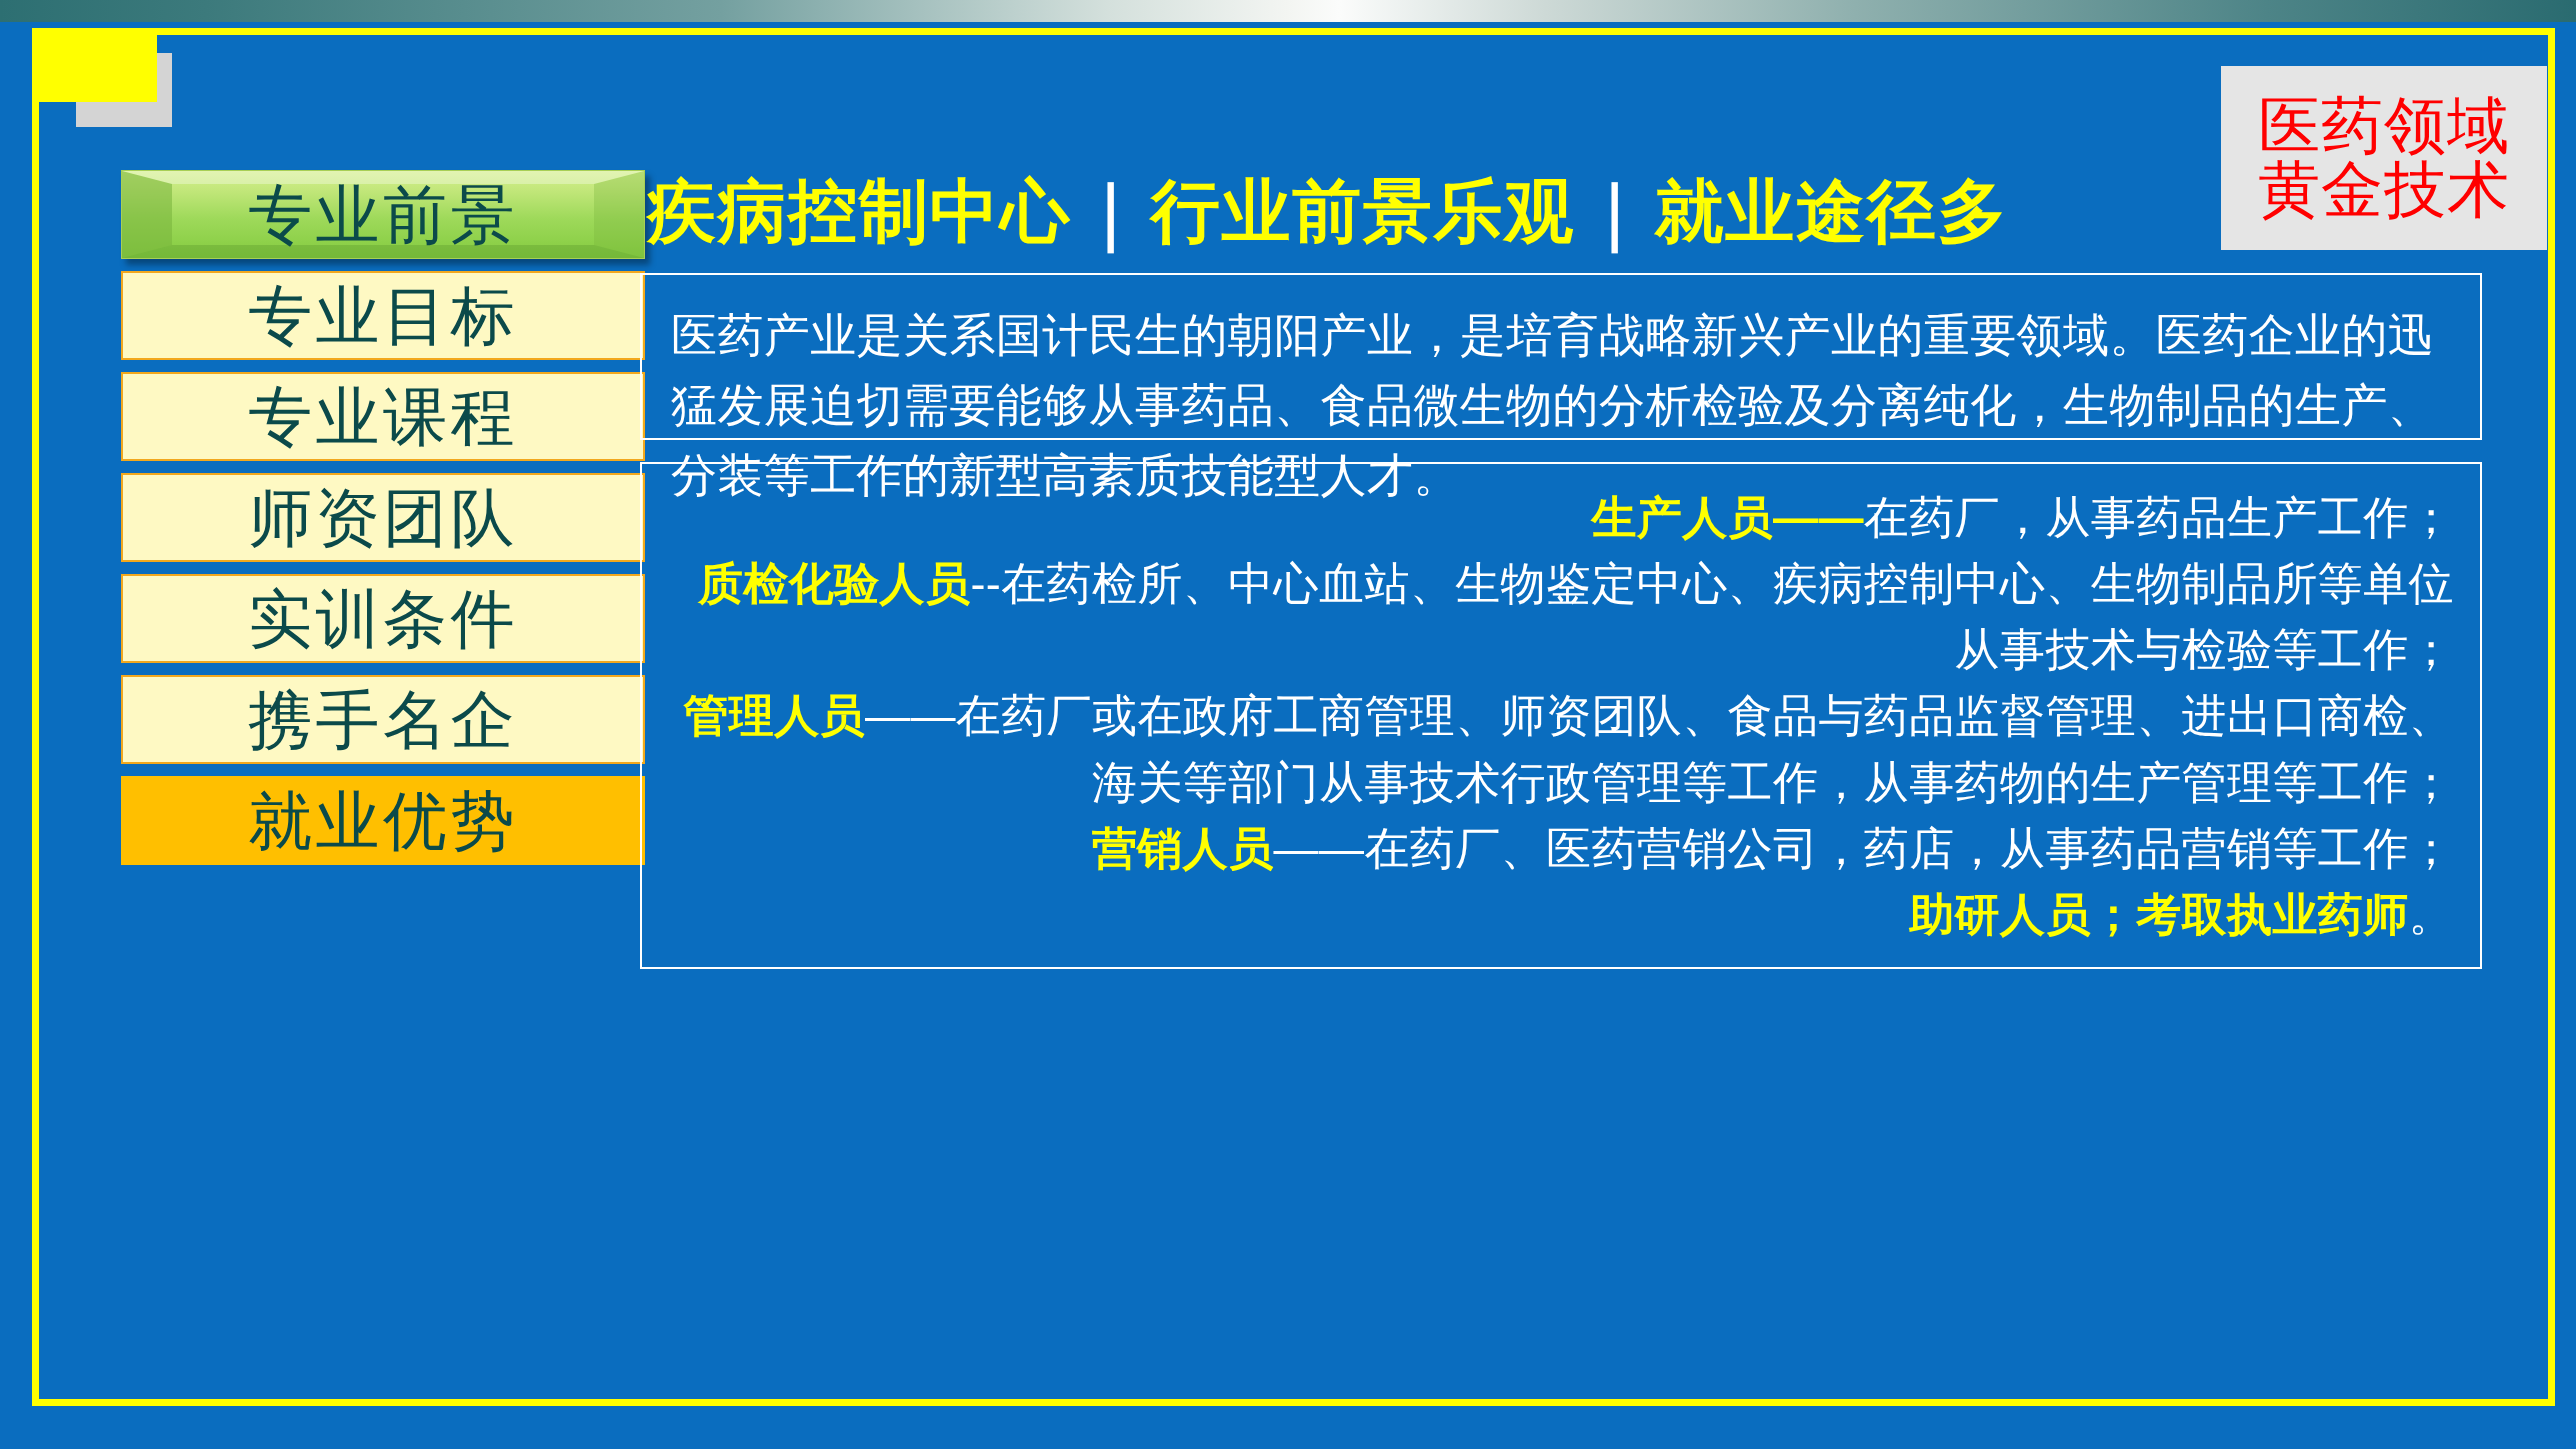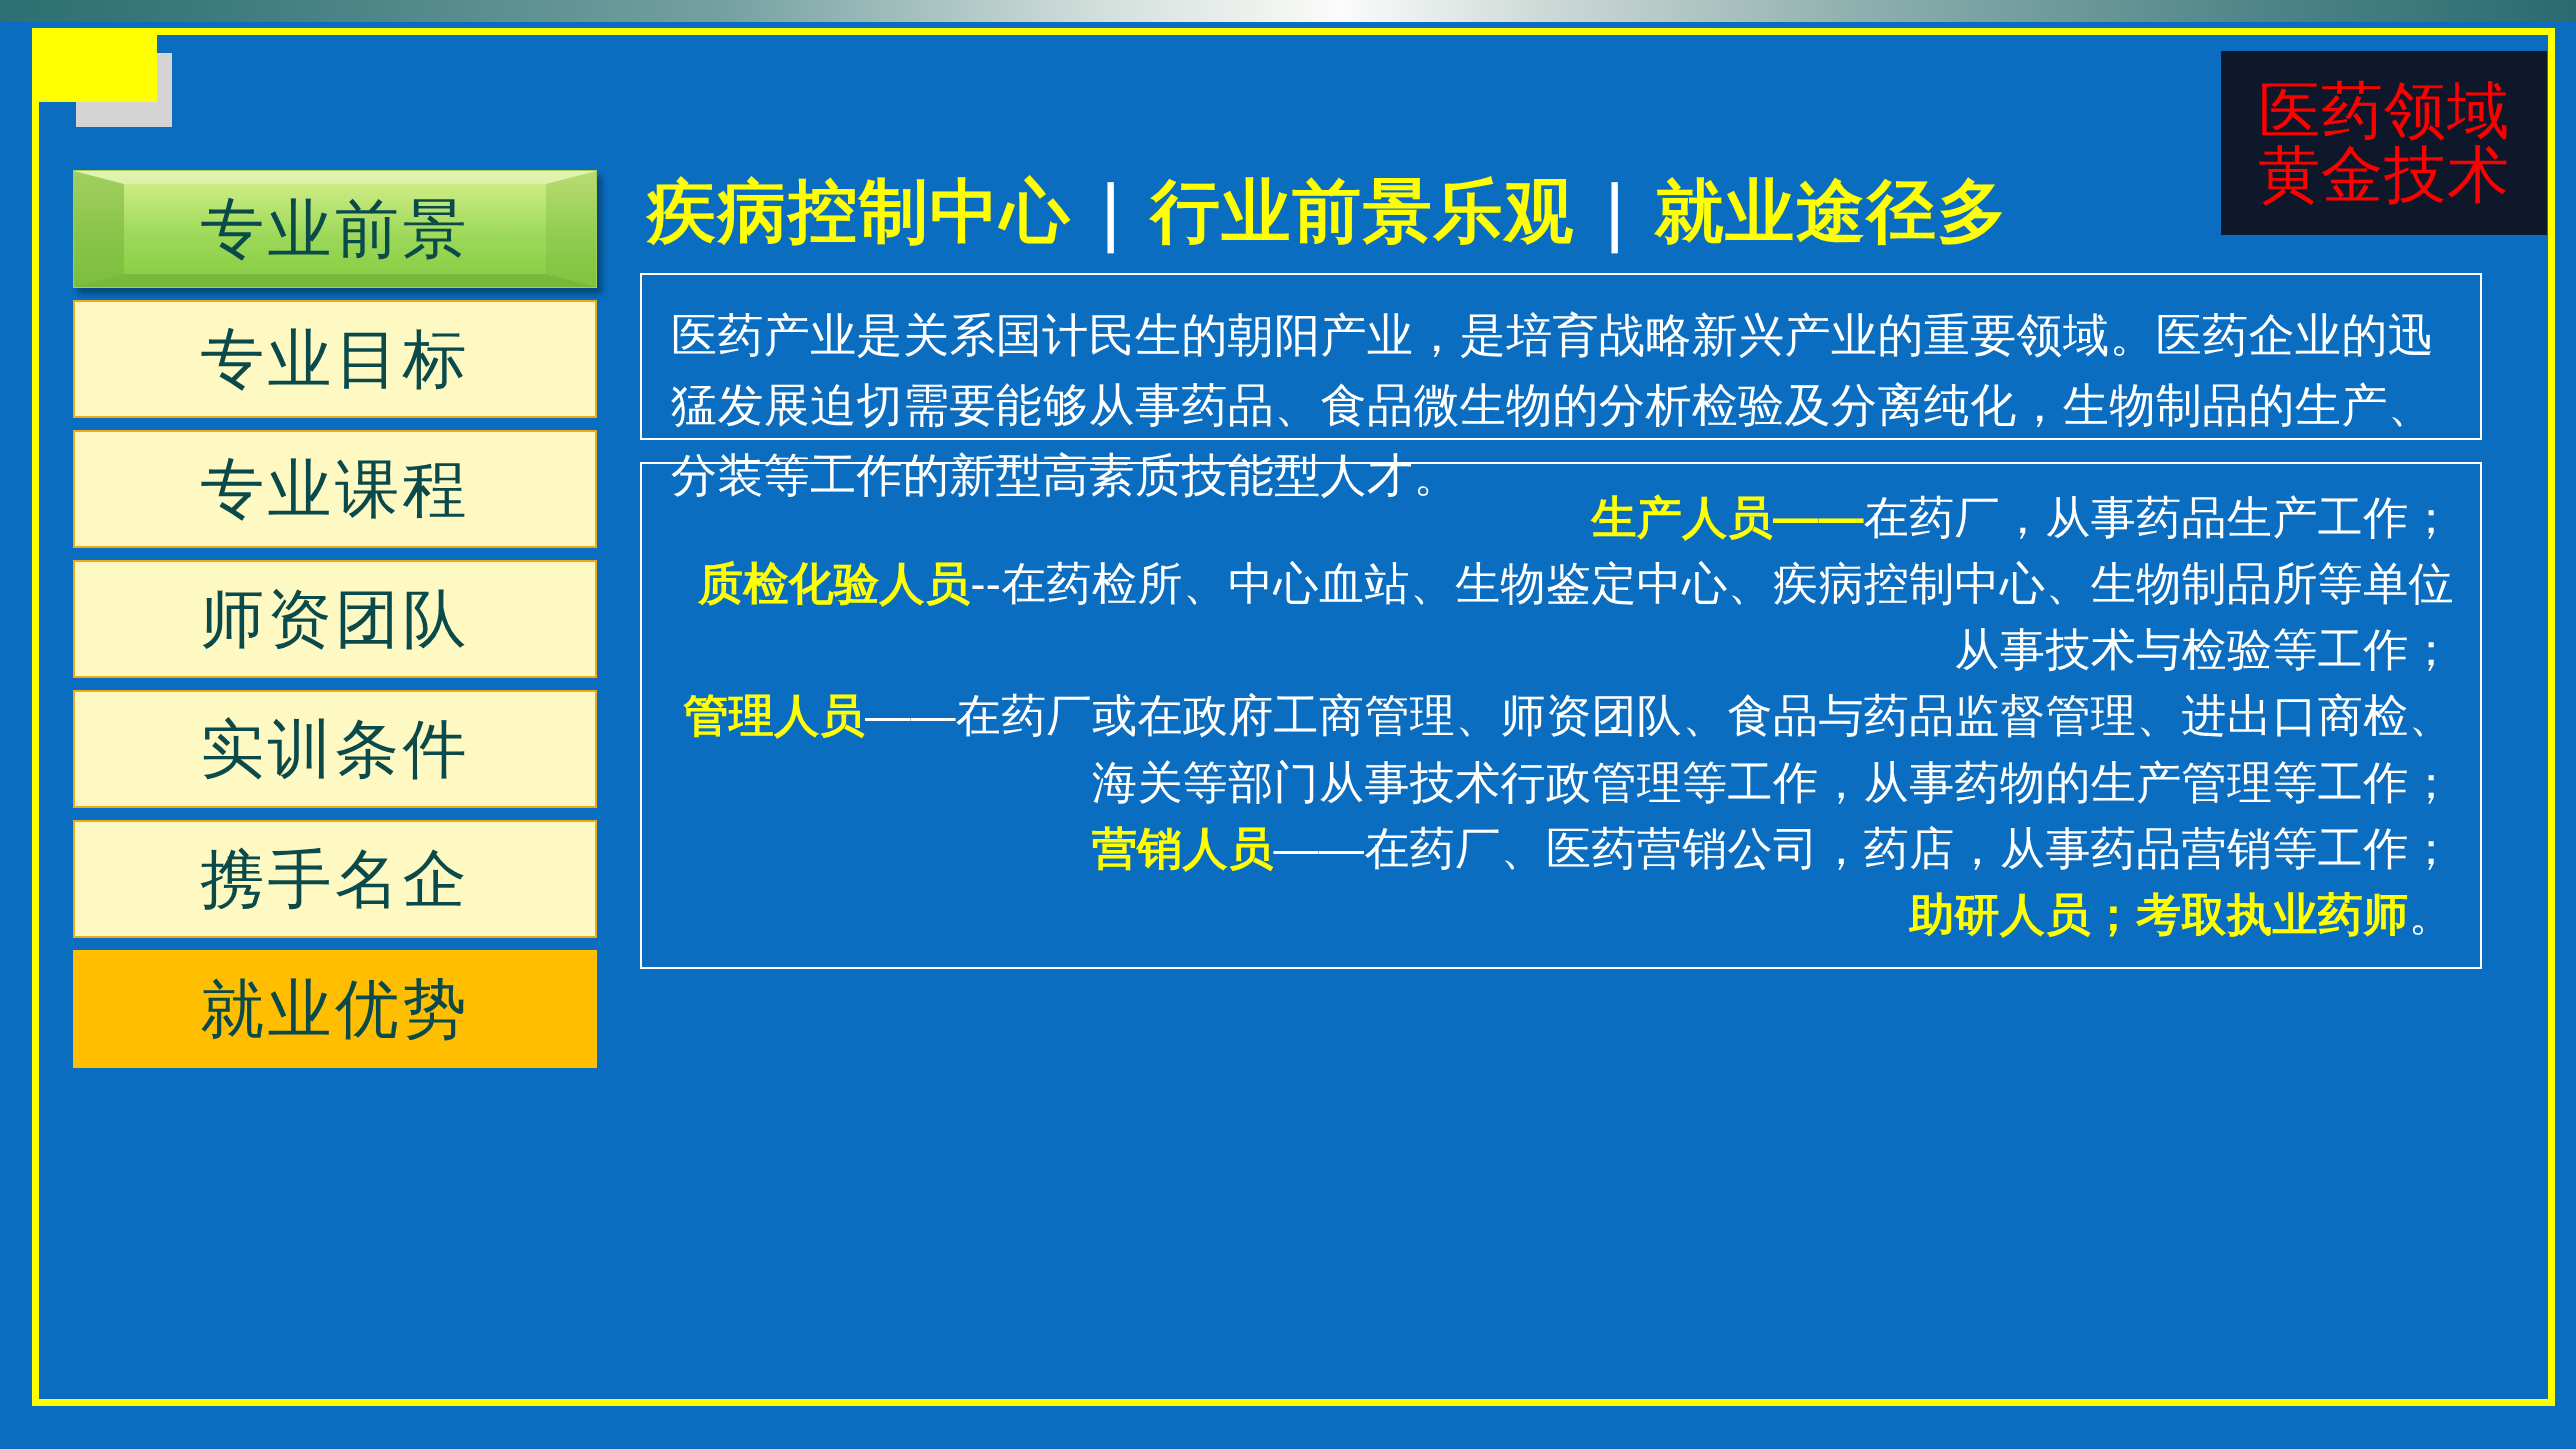--- a/index.html
+++ b/index.html
@@ -69,9 +69,9 @@
   
   .badge {
     position: absolute;
-    left: 2221px; top: 51px;
+    left: 2221px; top: 66px;
     width: 326px; height: 184px;
-    background: #0f172a;
+    background: #e5e5e5;
     display: flex;
     flex-direction: column;
     align-items: center;

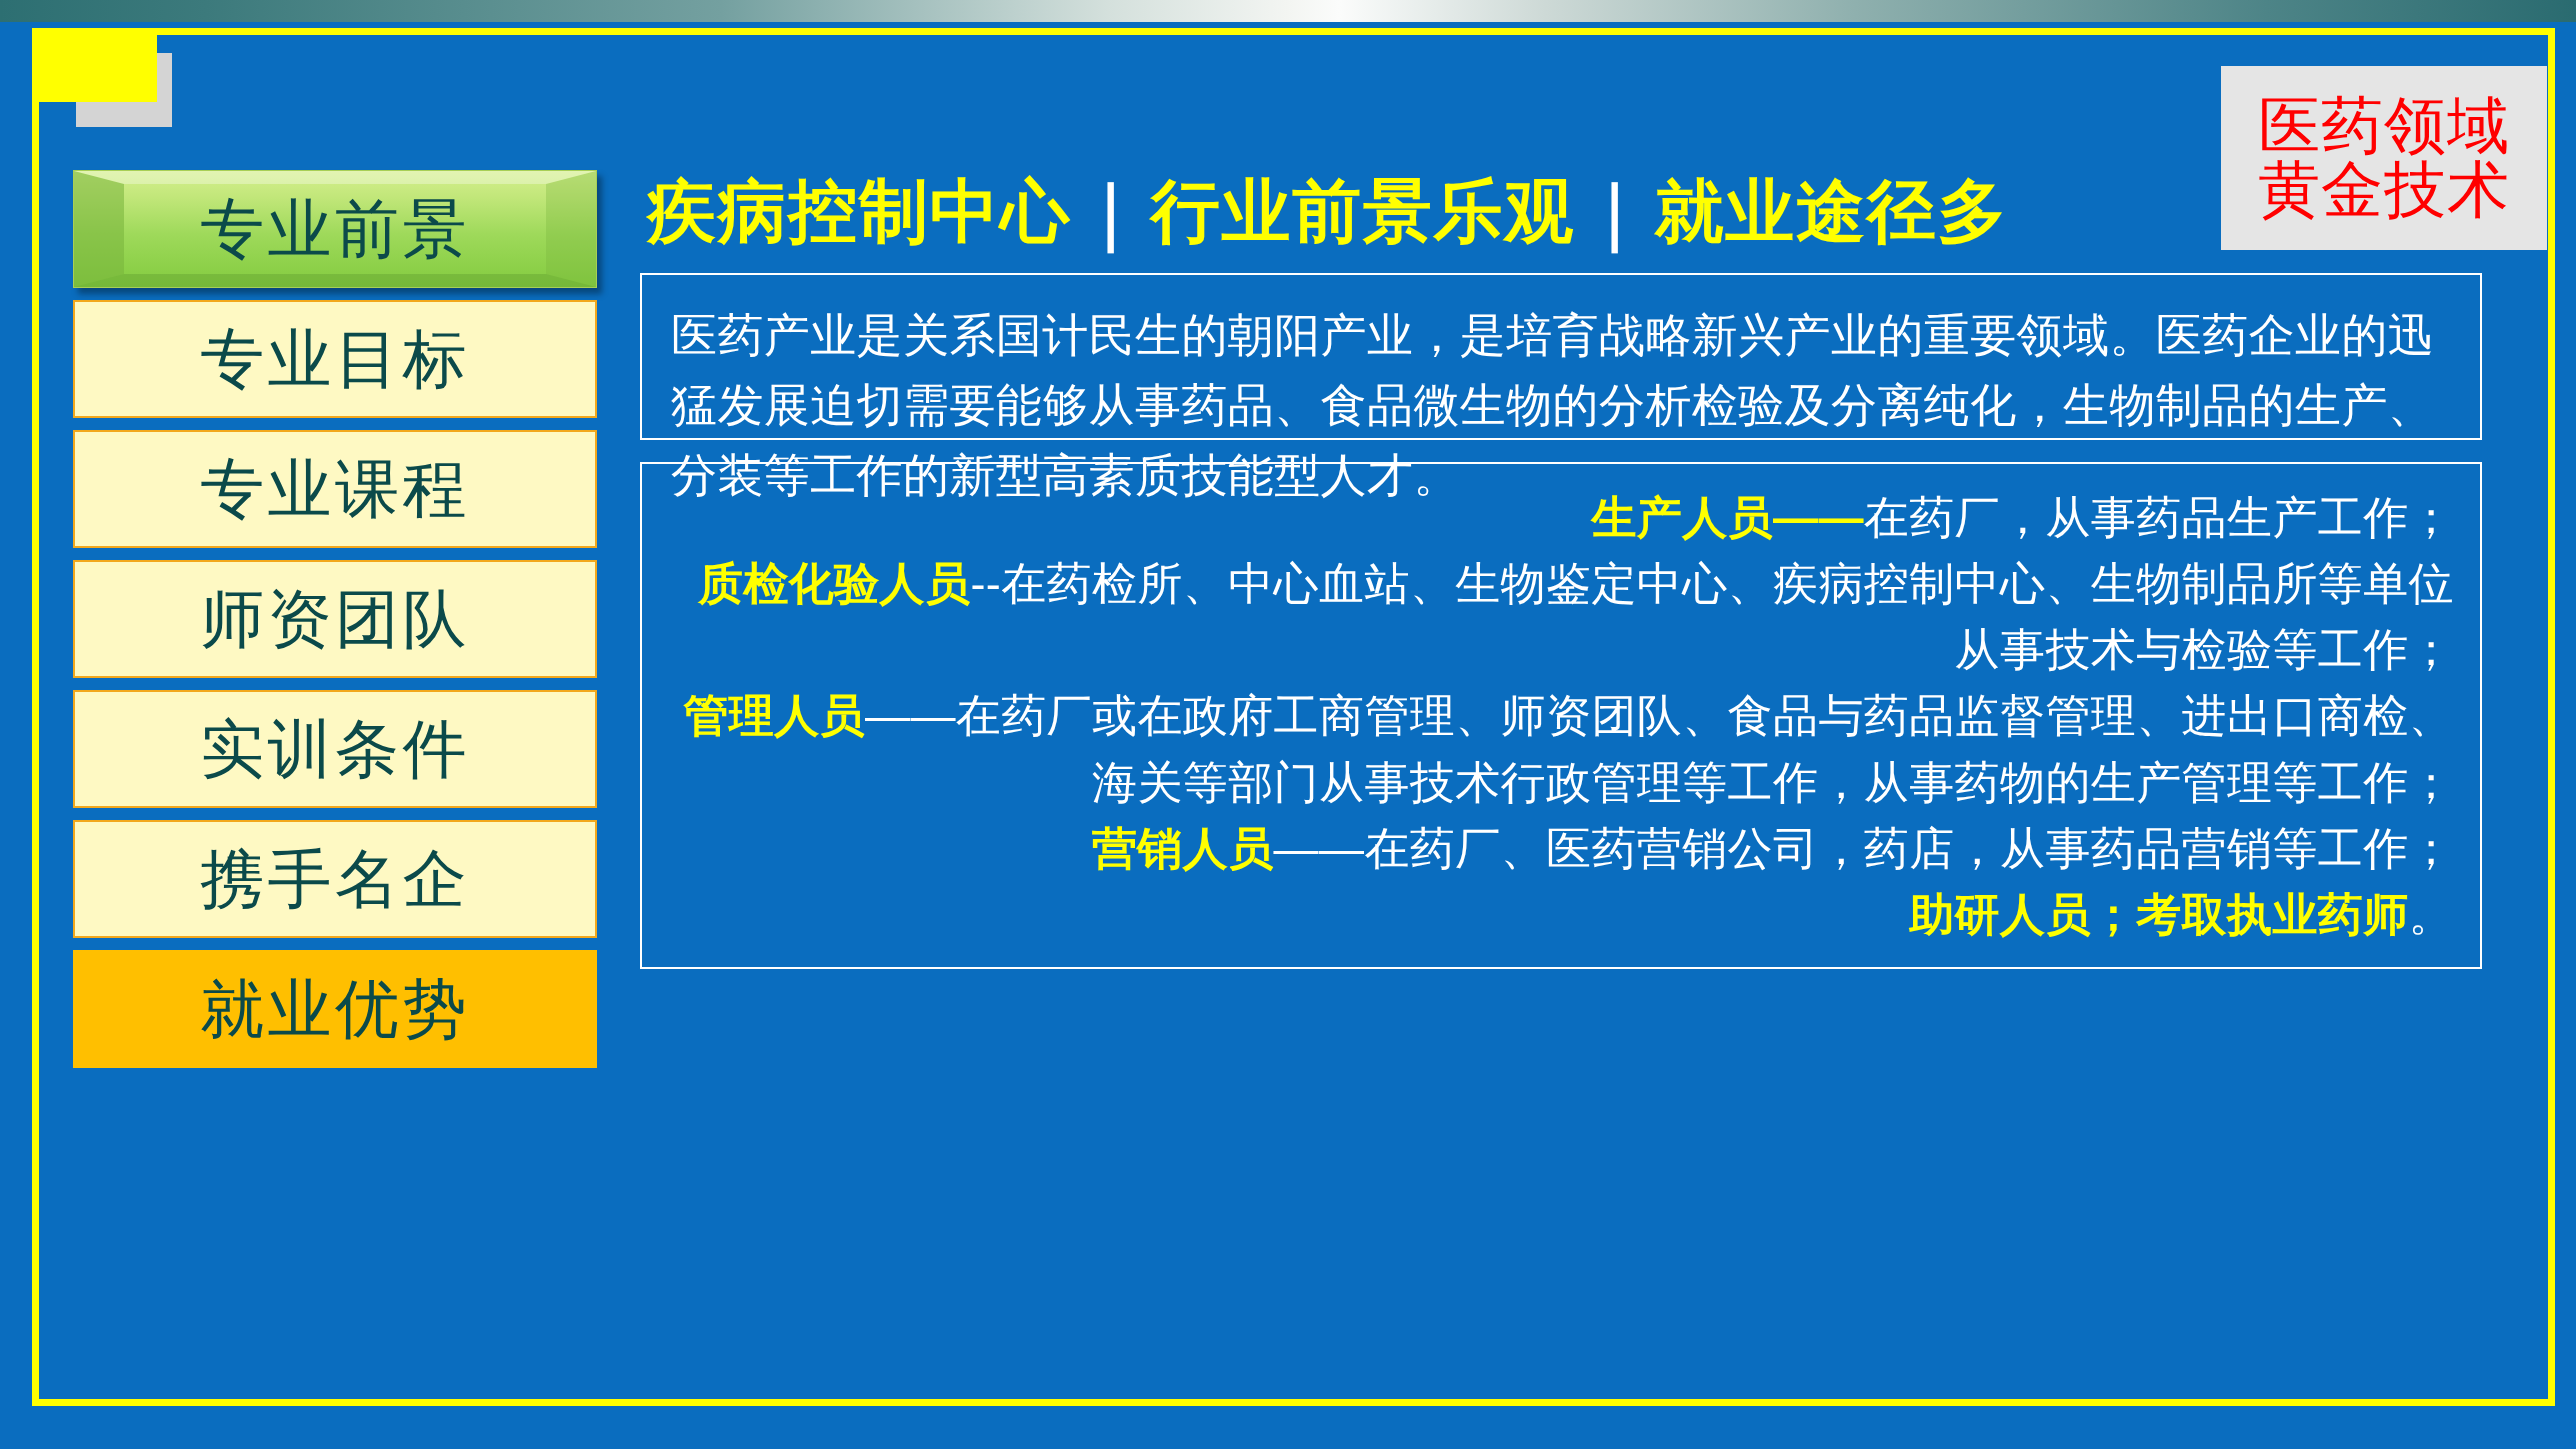--- a/index.html
+++ b/index.html
@@ -97,7 +97,7 @@
   .navbtn {
     position: relative;
     width: 524px;
-    height: 118px;
+    height: 89px;
     margin-bottom: 12px;
     box-sizing: border-box;
     display: flex;
@@ -108,6 +108,7 @@
     font-weight: 400;
     letter-spacing: 3.4px;
     line-height: 1;
+    margin-left: 48px;
   }
   .navbtn.flat {
     background: #fef9c3;

